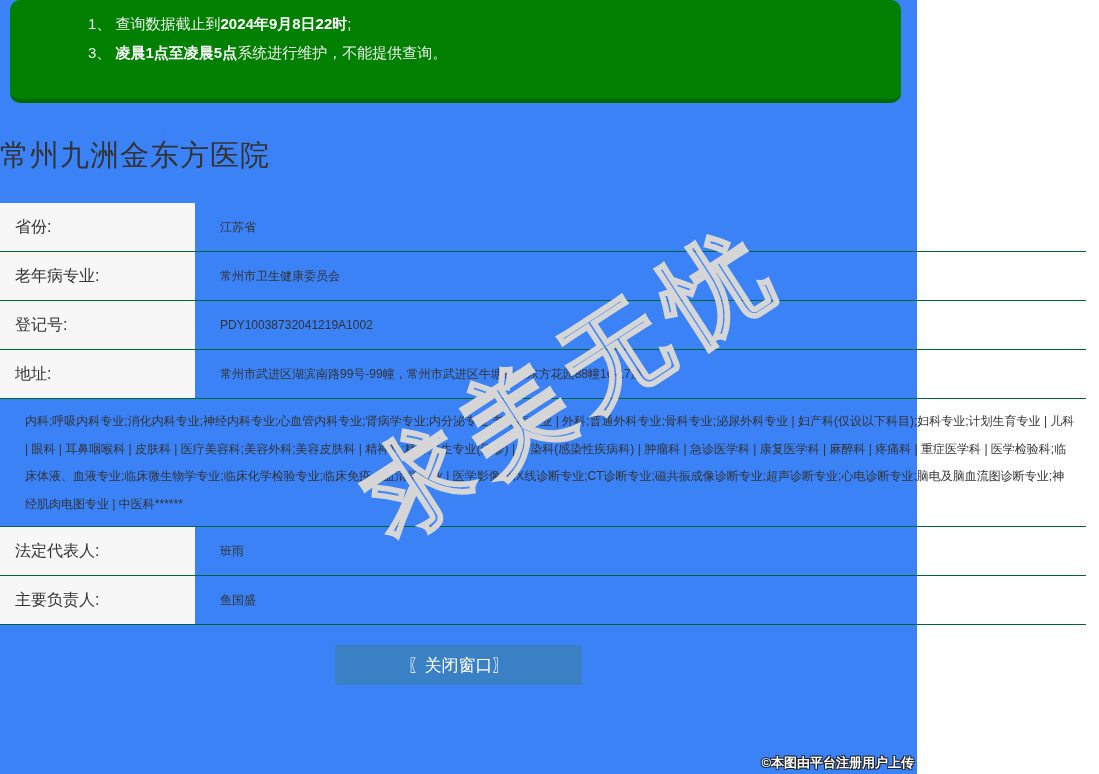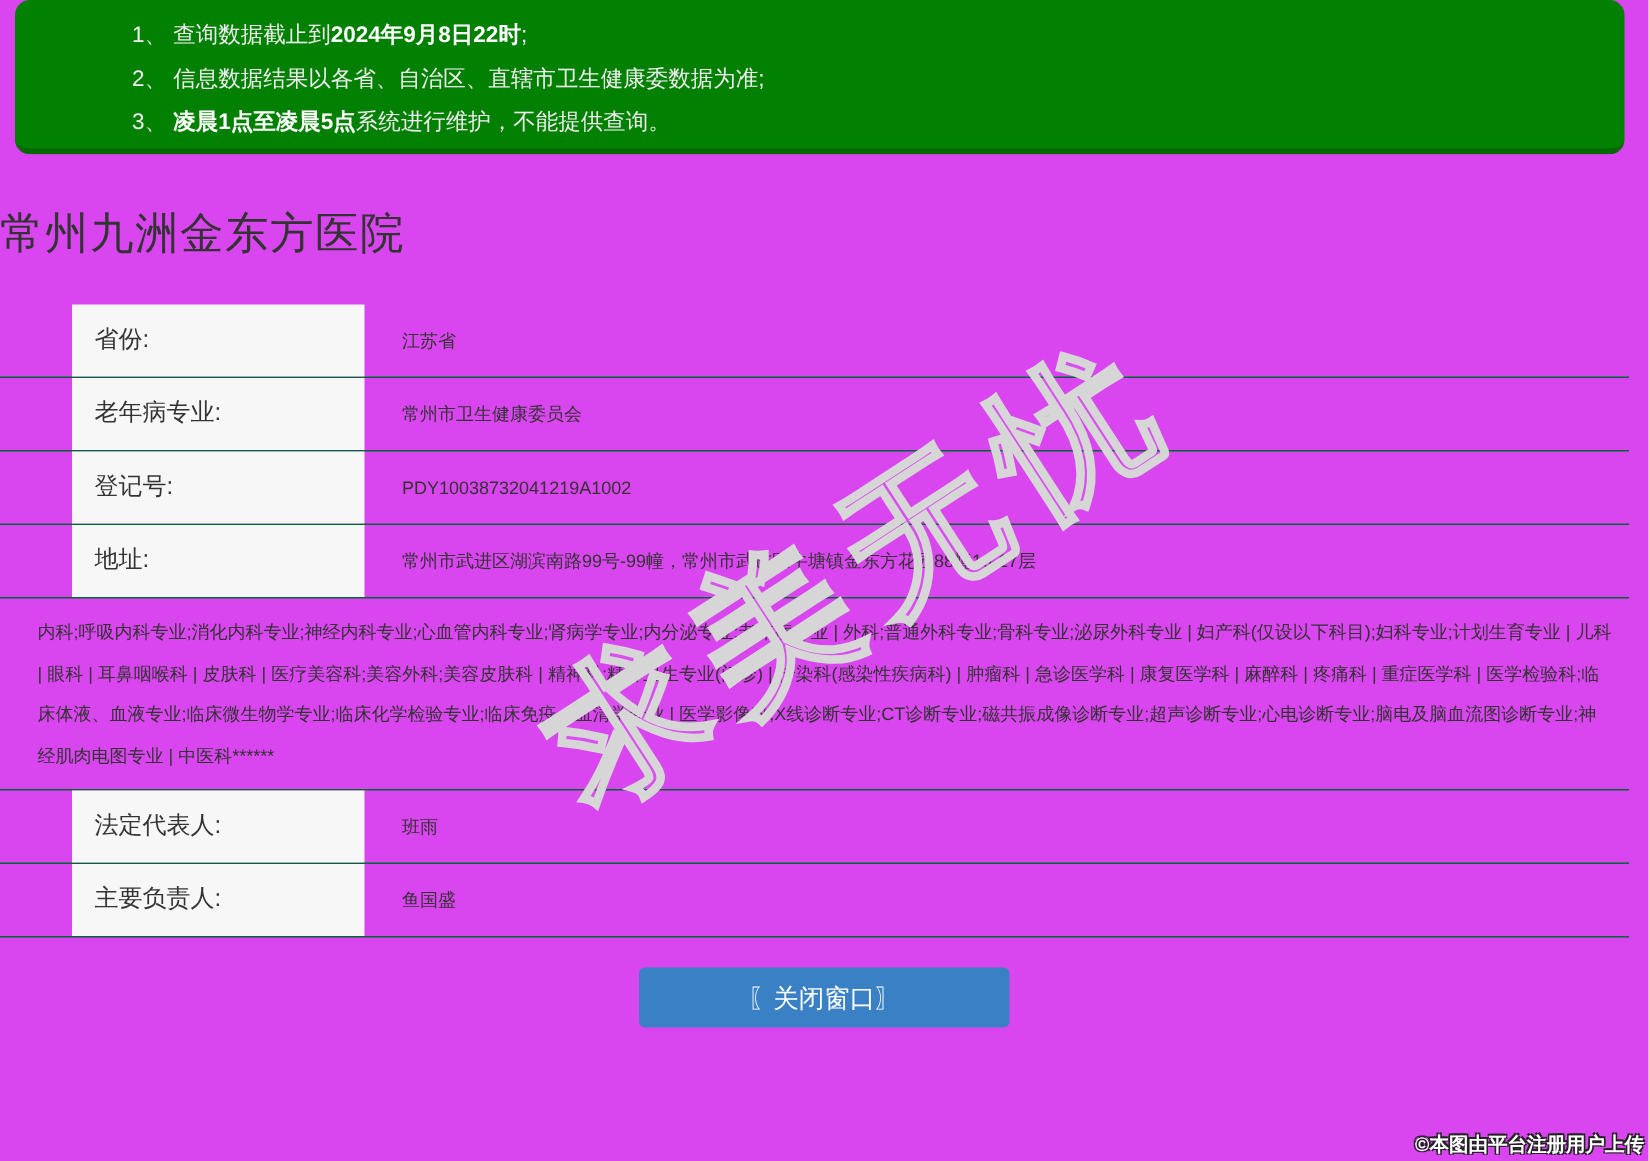--- a/index.html
+++ b/index.html
@@ -5,7 +5,7 @@
   * { margin: 0; padding: 0; box-sizing: border-box; }
   html, body { width: 1099px; height: 774px; overflow: hidden; background: #fff;
     font-family: "Liberation Sans", "DejaVu Sans", sans-serif; }
-  .page { position: relative; width: 1099px; height: 774px; background: #d946ef; }
+  .page { position: relative; width: 917px; height: 774px; background: #3b82f6; }
 
   
   .notice-banner {

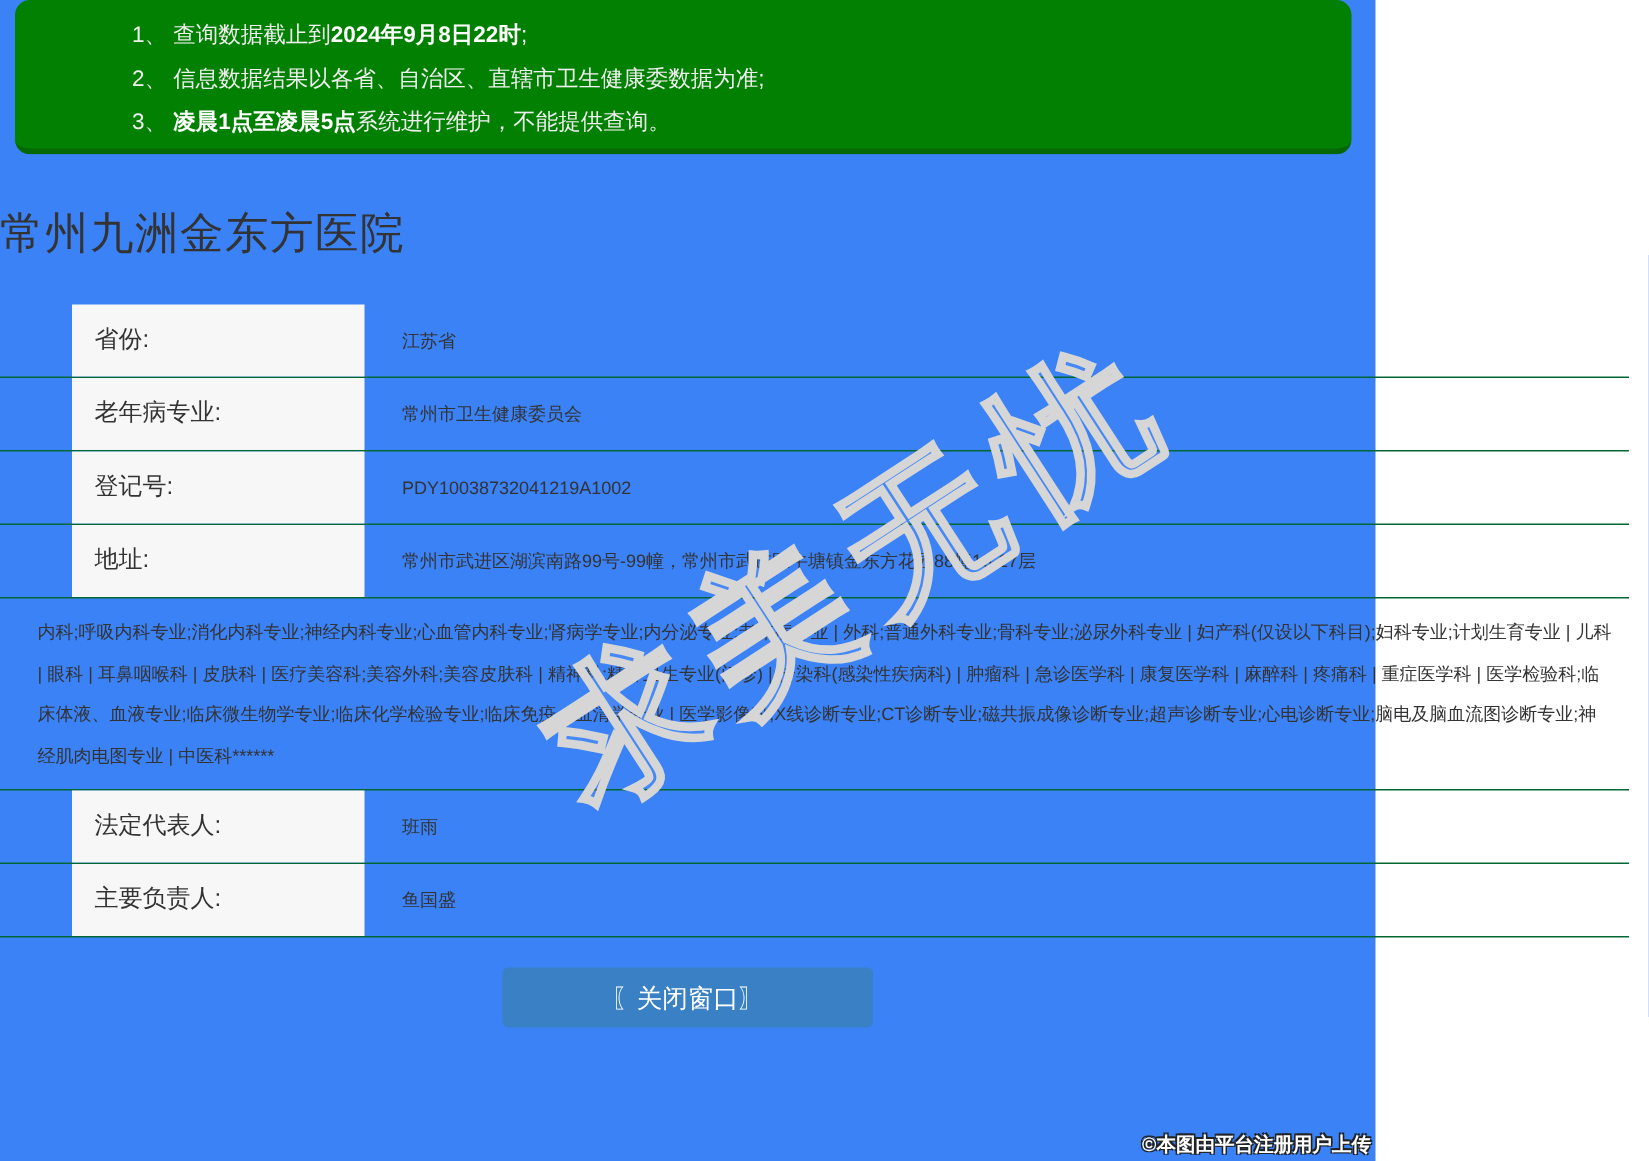--- a/index.html
+++ b/index.html
@@ -104,9 +104,6 @@
       <span>1、 查询数据截止到</span><b>2024年9月8日22时</b><span>;</span>
     </div>
     <div class="notice-line">
-      <span>2、 信息数据结果以各省、自治区、直辖市卫生健康委数据为准;</span><b></b><span></span>
-    </div>
-    <div class="notice-line">
       <span>3、 </span><b>凌晨1点至凌晨5点</b><span>系统进行维护，不能提供查询。</span>
     </div>
   </div>

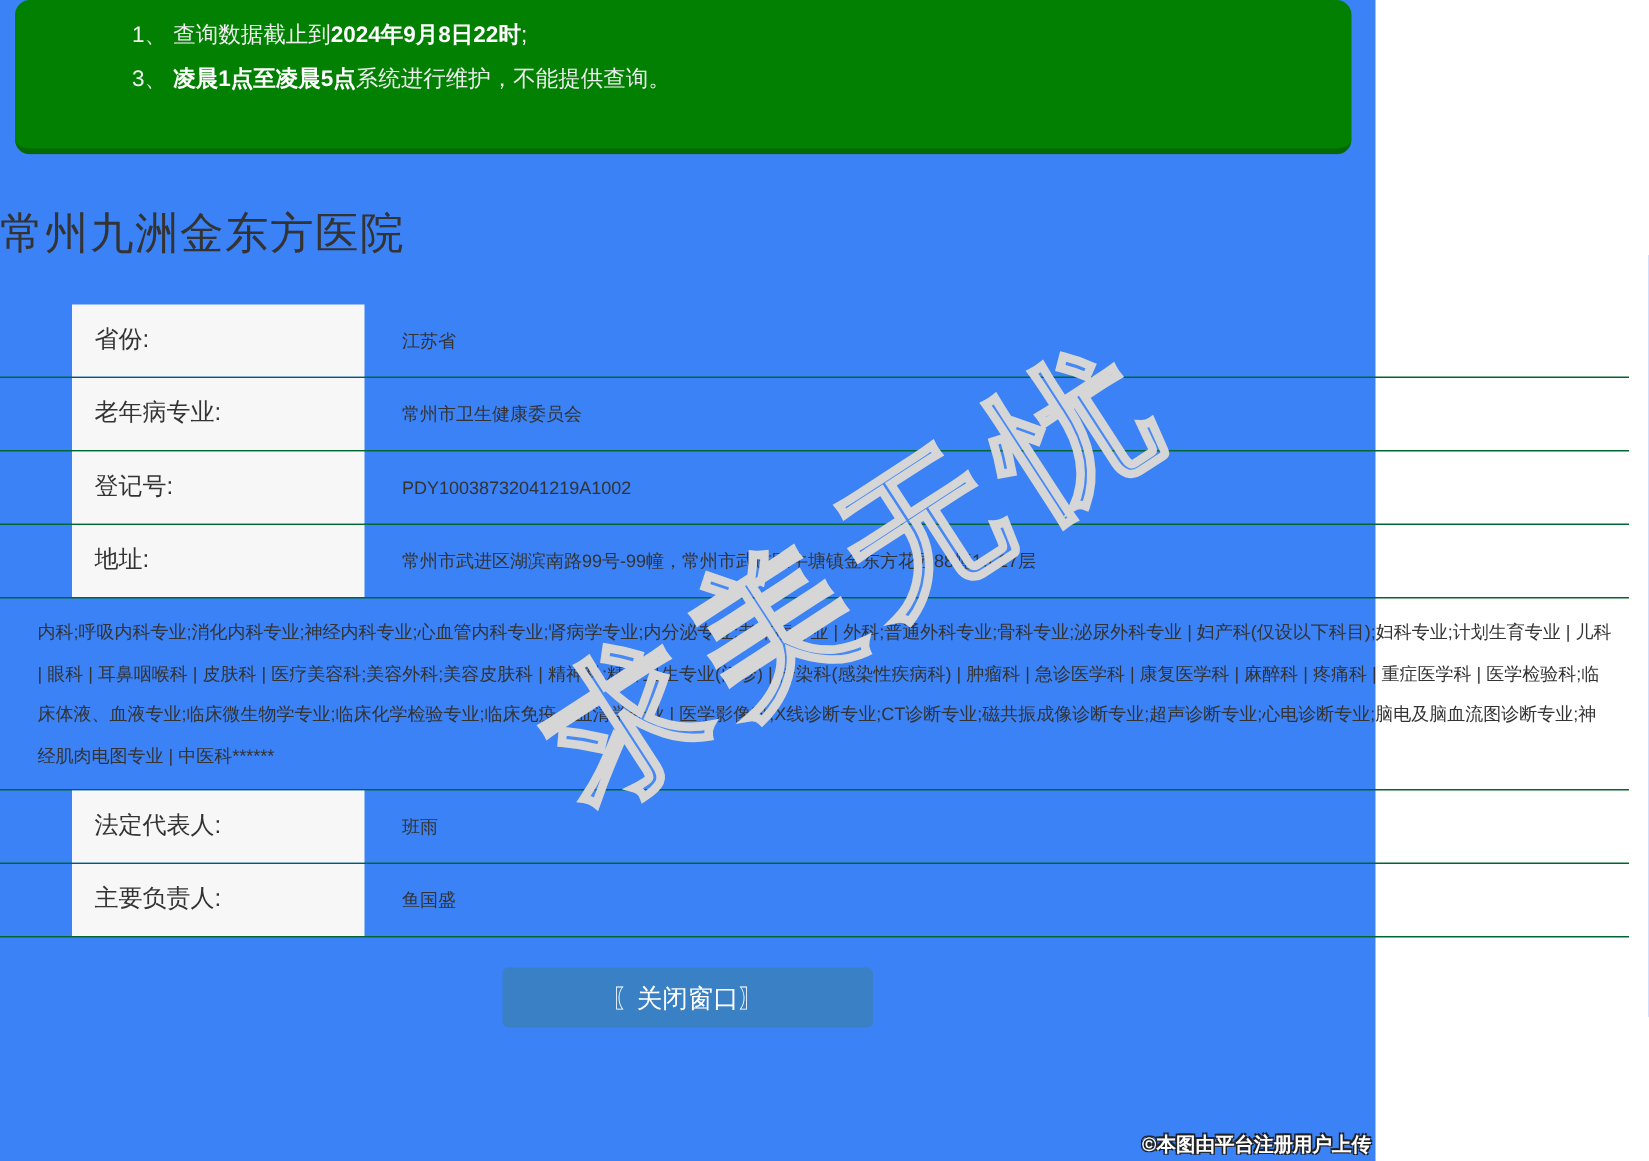--- a/index.html
+++ b/index.html
@@ -41,7 +41,7 @@
     width: 195px; flex: 0 0 195px;
     background: var(--label-bg, #f7f7f7);
     padding: 14px 0 14px 15px;
-    font-size: 16px; color: #333; line-height: 20px; margin-left: 48px;
+    font-size: 16px; color: #333; line-height: 20px;
   }
   .cell-value {
     flex: 1;

